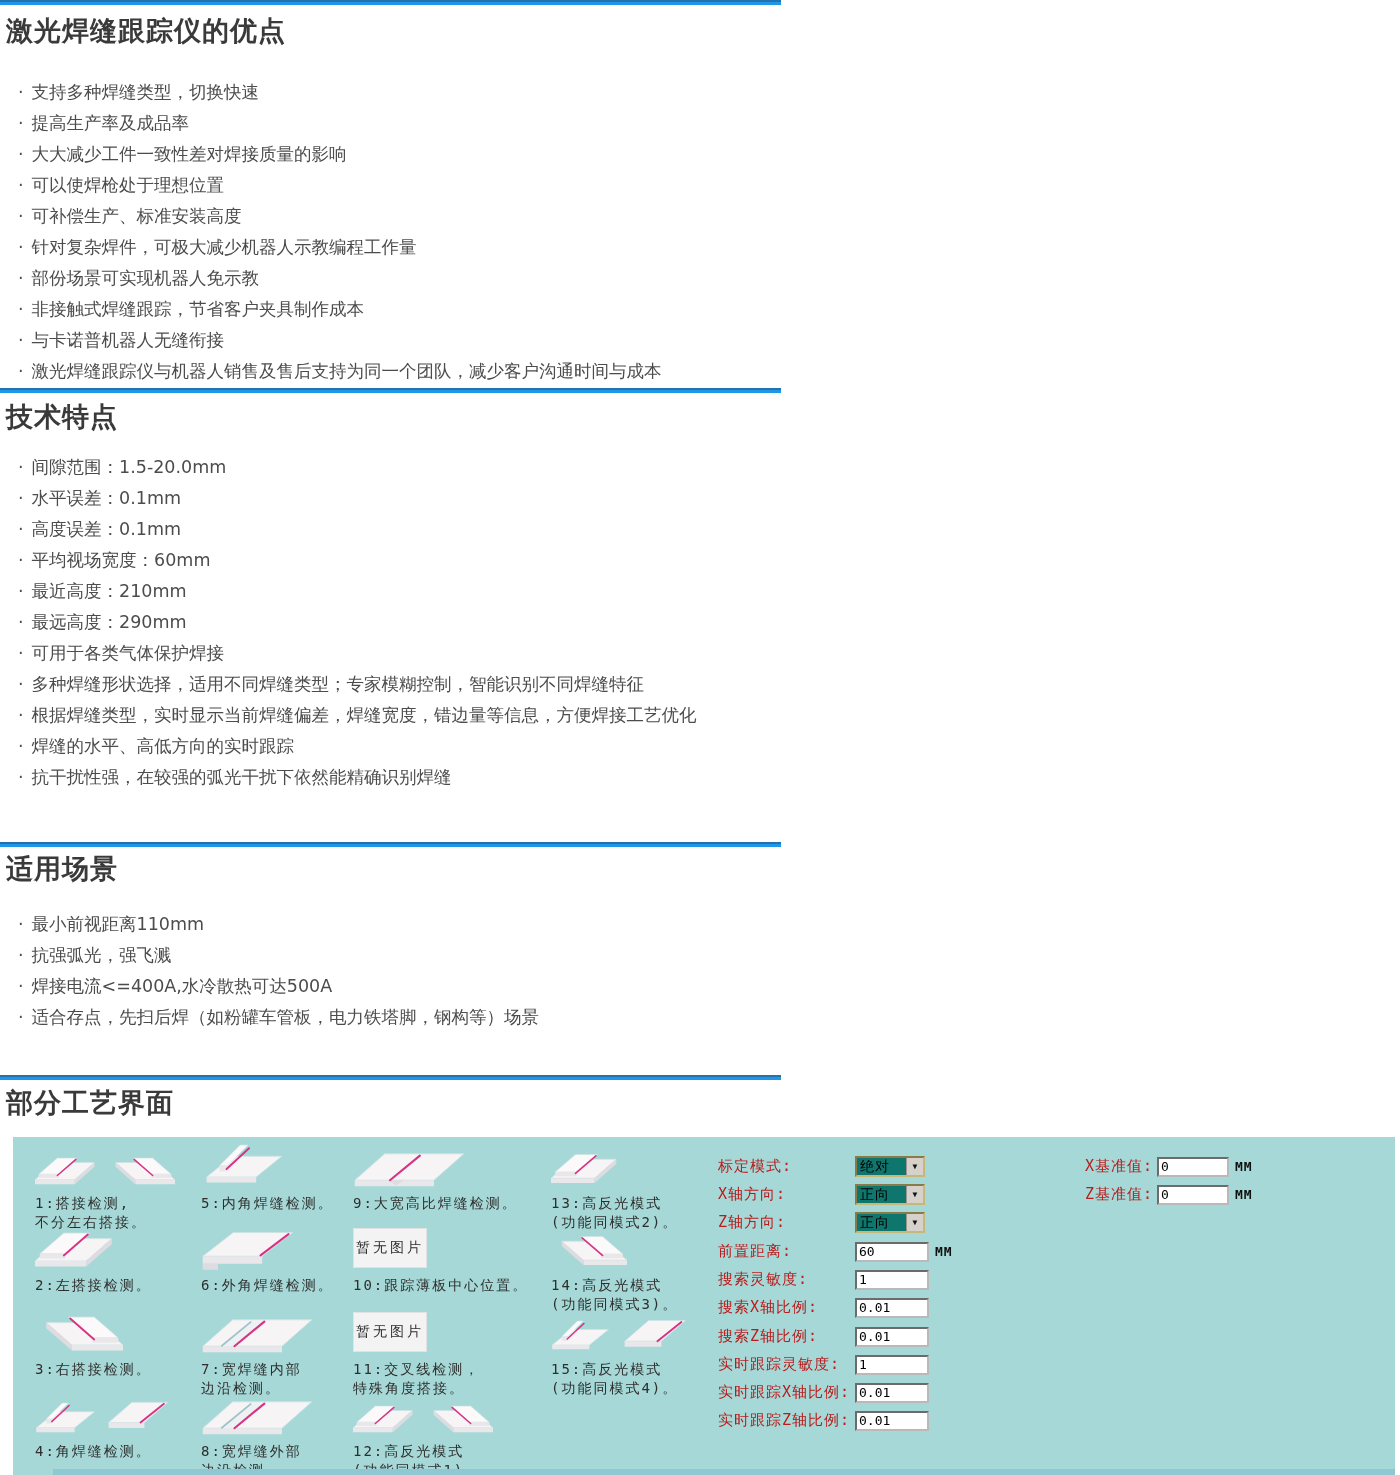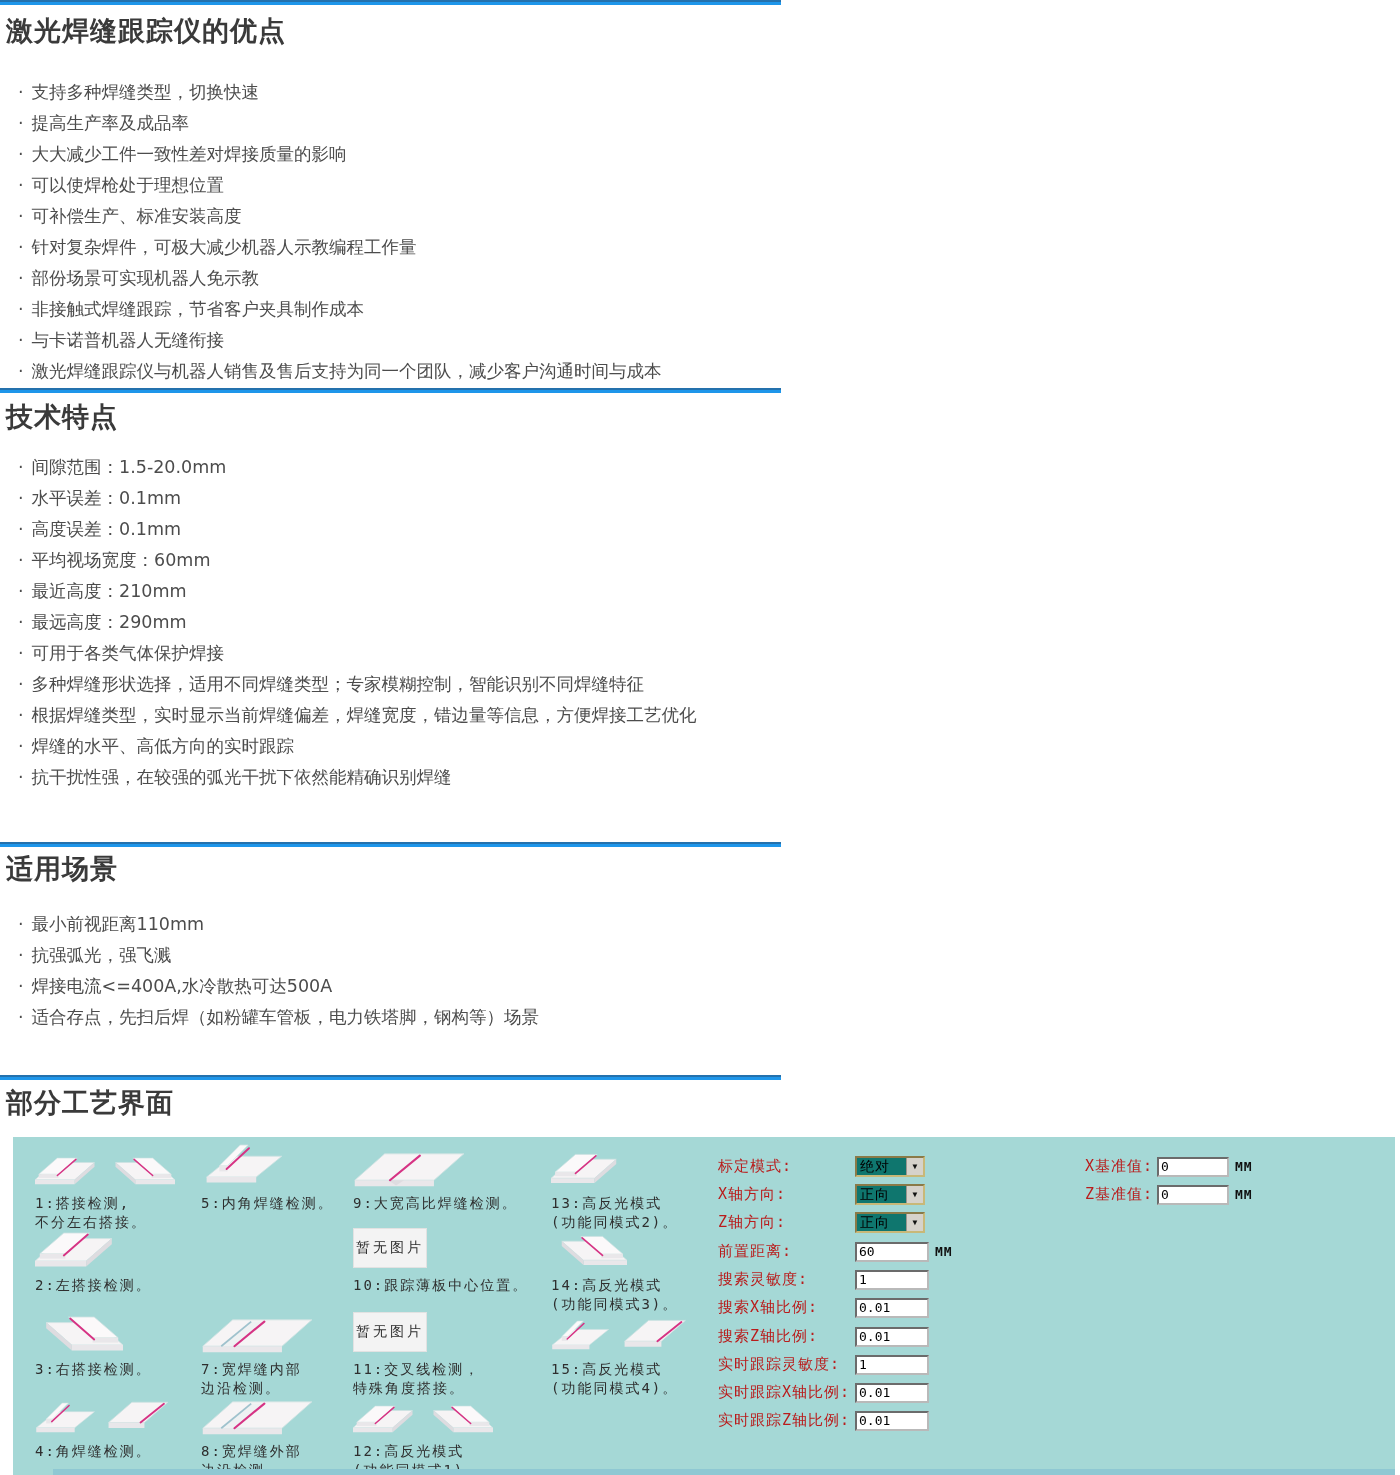--- a/index.html
+++ b/index.html
@@ -228,6 +228,16 @@
       <div class="cap">5:内角焊缝检测。</div>
     </div>
 
+    <div class="cell c6">
+      <div class="diag">
+        <svg width="100" height="46" viewBox="0 0 100 46">
+          <g transform="translate(0,4) scale(0.85)">
+              <use href="#g-corner"></use>
+            </g>
+        </svg>
+      </div>
+      <div class="cap">6:外角焊缝检测。</div>
+    </div>
 
     <div class="cell c7">
       <div class="diag">

